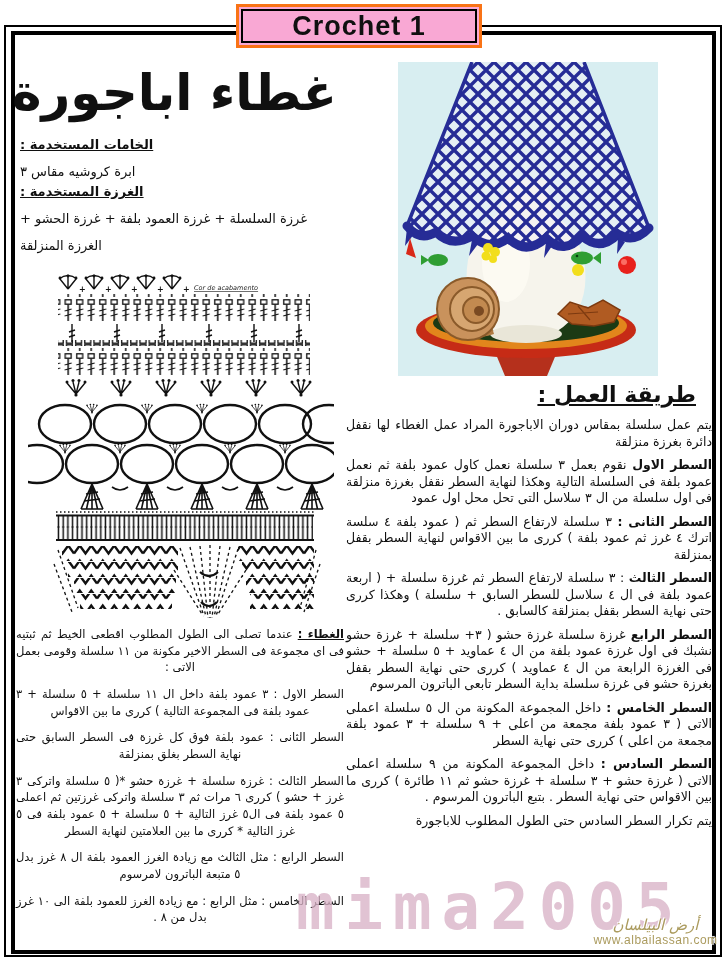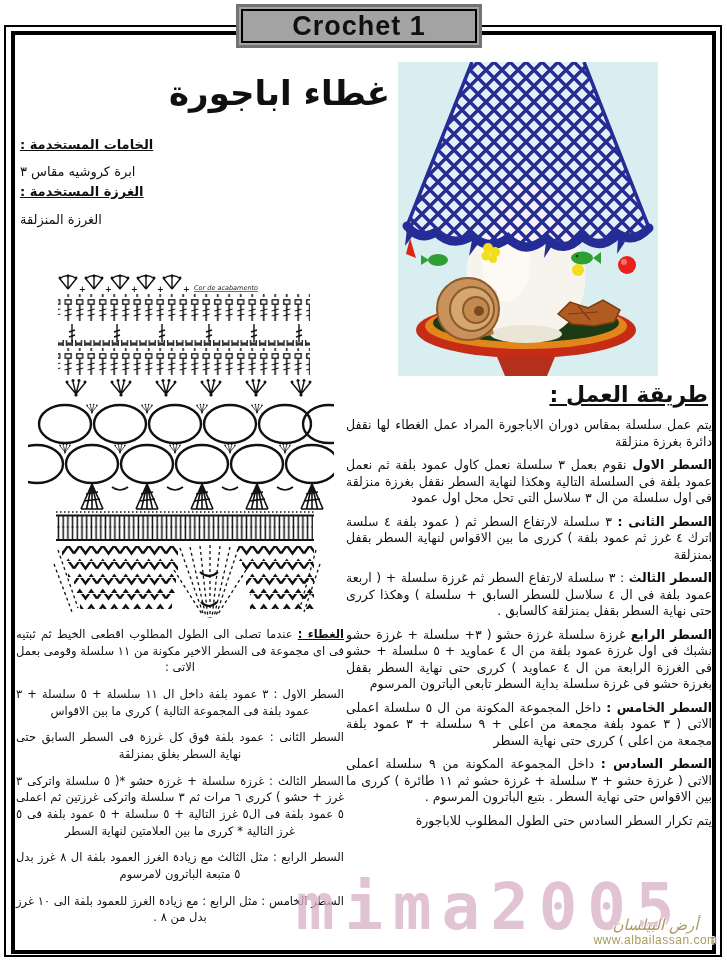--- a/index.html
+++ b/index.html
@@ -10,7 +10,7 @@
   .frame-outer{left:4px;top:25px;width:714px;height:928px;border:2px solid #000;}
   .frame-inner{left:11px;top:31px;width:697px;height:915px;border:4px solid #000;}
   
-  .title-box{left:236px;top:4px;width:246px;height:44px;border:3px solid #737373;background:#a3a3a3;padding:2px;box-sizing:border-box;z-index:5;}
+  .title-box{left:236px;top:4px;width:246px;height:44px;border:3px solid #f97316;background:#f9a8d4;padding:2px;box-sizing:border-box;z-index:5;}
   .title-box-inner{width:100%;height:100%;border:2px solid #000;box-sizing:border-box;
        display:flex;align-items:center;justify-content:center;
        font-family:"Liberation Sans",sans-serif;font-weight:bold;font-size:27px;letter-spacing:1px;}

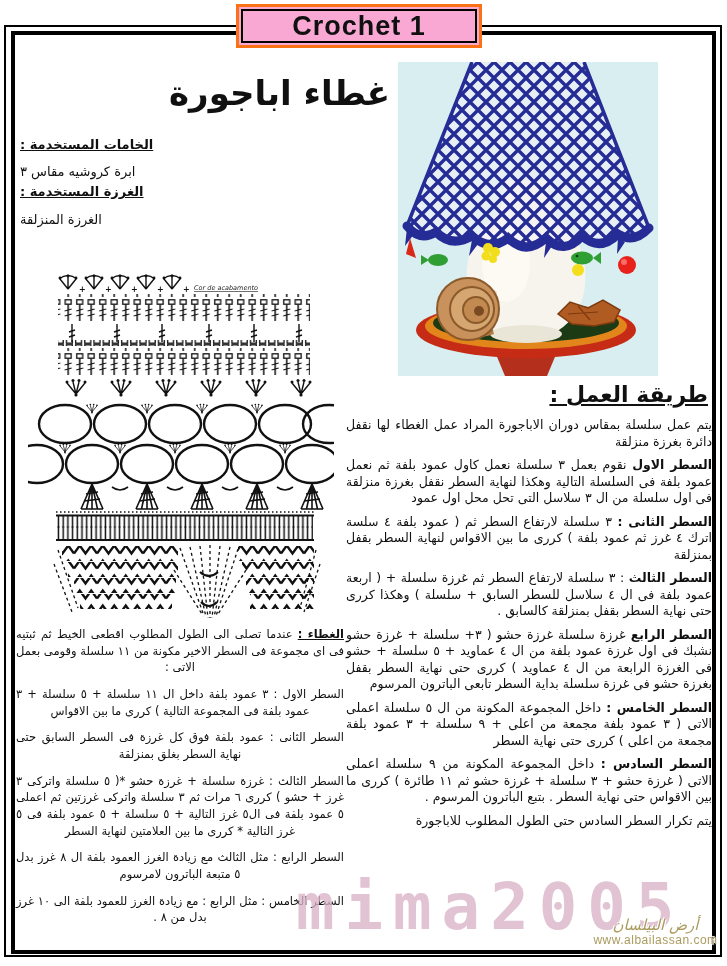--- a/index.html
+++ b/index.html
@@ -15,8 +15,8 @@
        display:flex;align-items:center;justify-content:center;
        font-family:"Liberation Sans",sans-serif;font-weight:bold;font-size:27px;letter-spacing:1px;}
   
-  .main-title{left:12px;top:54px;width:378px;height:80px;direction:rtl;text-align:right;
-       font-size:34px;font-weight:bold;line-height:78px;letter-spacing:2px;}
+  .main-title{left:12px;top:54px;width:378px;height:80px;direction:rtl;text-align:left;
+       font-size:50px;font-weight:bold;line-height:78px;letter-spacing:2px;}
   
   .mat{left:20px;top:136px;width:326px;direction:rtl;text-align:left;font-size:13px;line-height:1.35;}
   .mat .h{font-weight:bold;text-decoration:underline;margin-bottom:9px;}

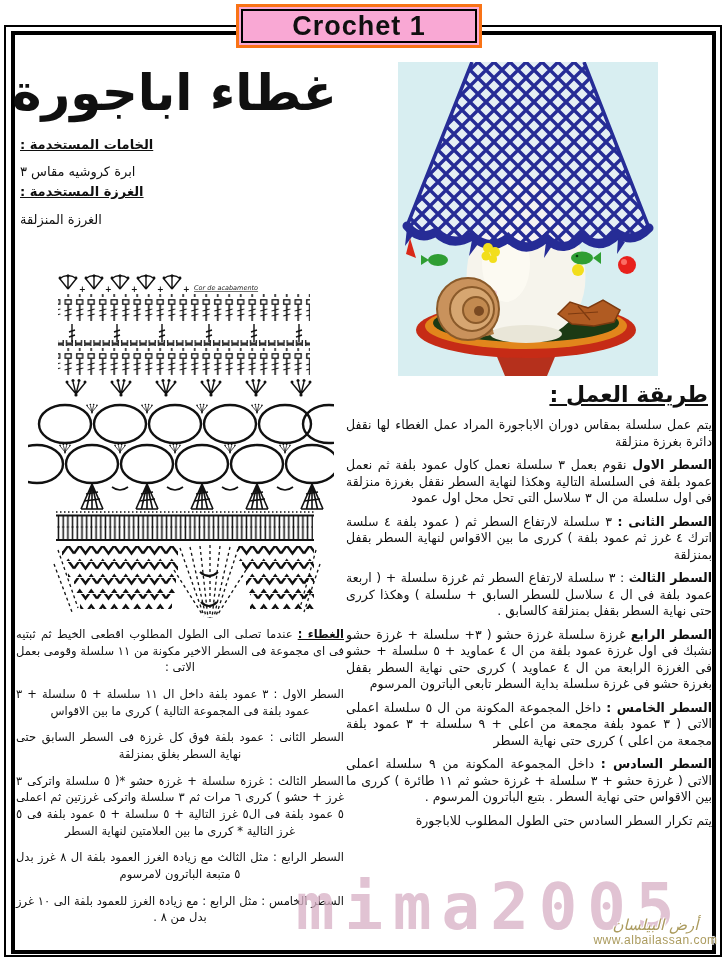--- a/index.html
+++ b/index.html
@@ -62,6 +62,7 @@
     <div class="h">الخامات المستخدمة :</div>
     <div class="it2">ابرة كروشيه مقاس ٣</div>
     <div class="h">الغرزة المستخدمة :</div>
+    <div class="it2">غرزة السلسلة + غرزة العمود بلفة + غرزة الحشو +</div>
     <div class="it" style="margin-top:10px">الغرزة المنزلقة</div>
   </div>
 

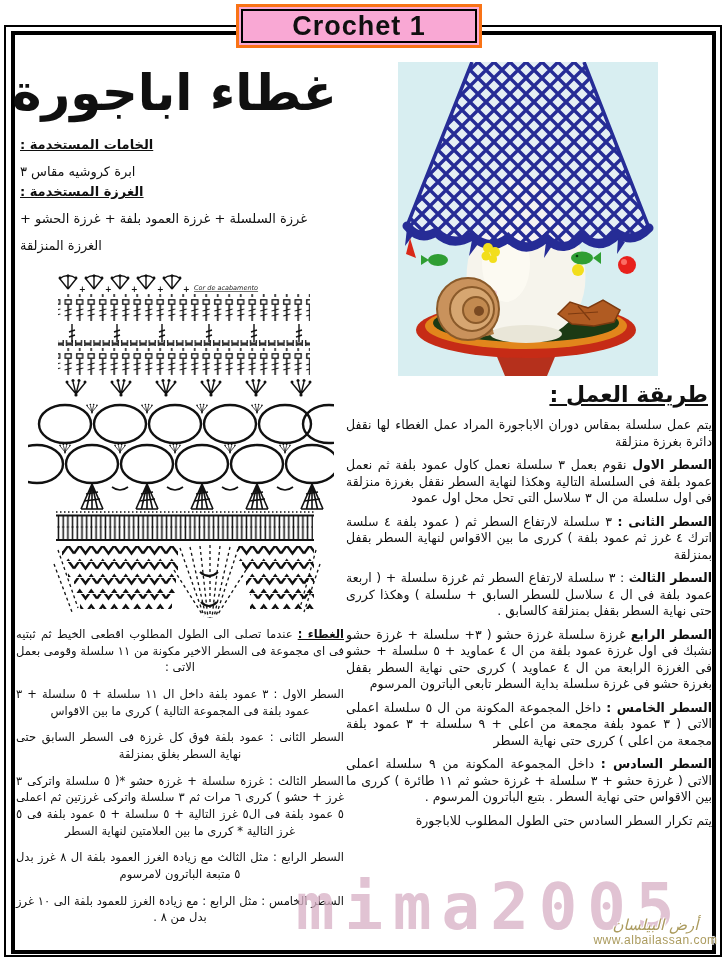--- a/index.html
+++ b/index.html
@@ -29,7 +29,7 @@
   
   .method{left:346px;top:380px;width:366px;direction:rtl;font-size:12.5px;line-height:1.32;
        text-align:justify;text-align-last:right;}
-  .method h2{margin:0 4px 8px 0;font-size:22px;font-weight:bold;text-decoration:underline;text-align:right;}
+  .method h2{margin:0 16px 8px 0;font-size:22px;font-weight:bold;text-decoration:underline;text-align:right;}
   .method p{margin:0 0 7px 0;}
   .lbl{font-weight:bold;}
   

